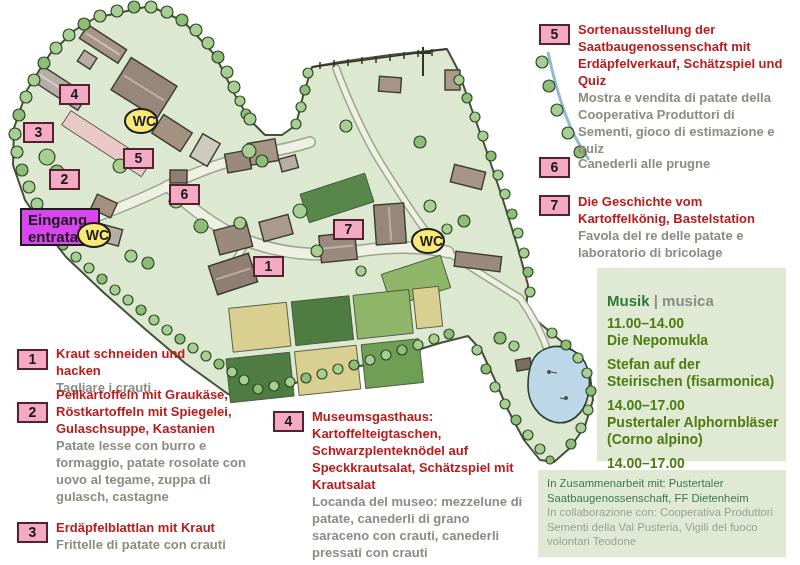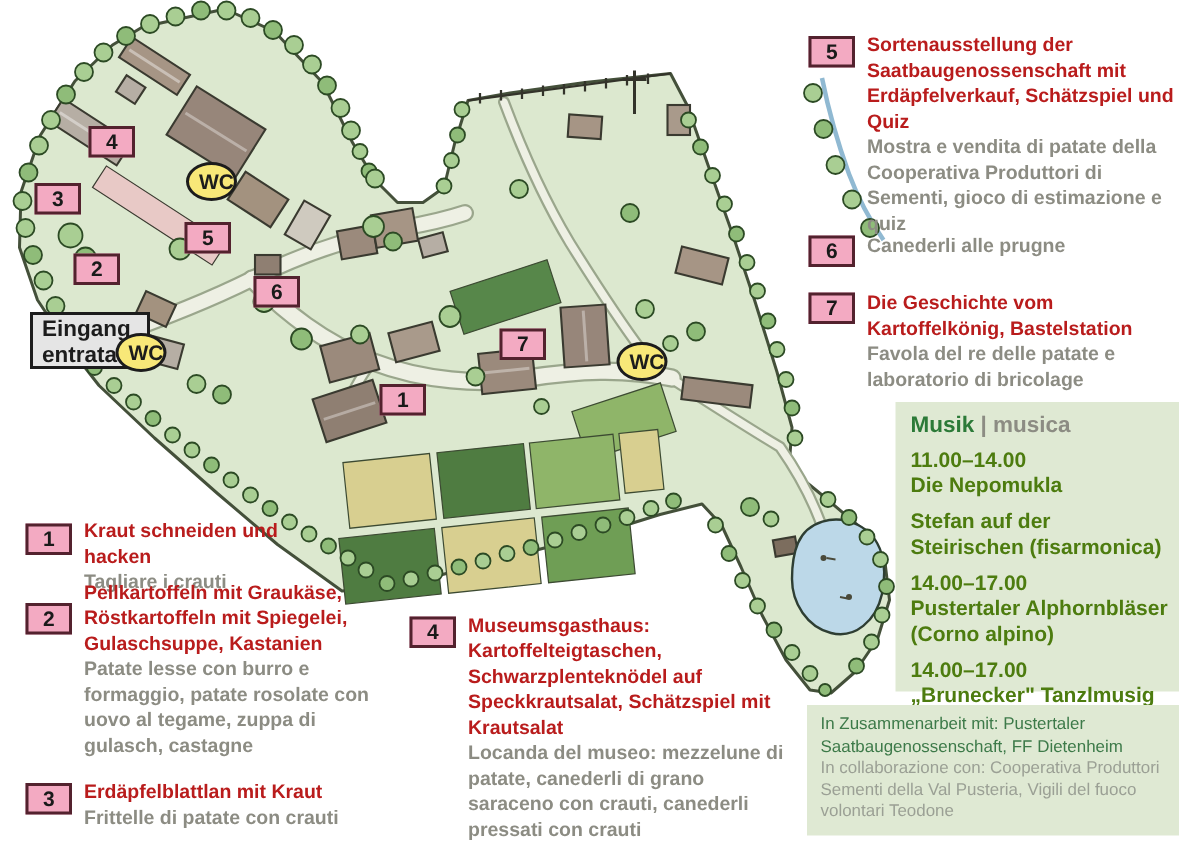--- a/index.html
+++ b/index.html
@@ -13,7 +13,7 @@
       border:2px solid #1c1c1c;border-radius:50%;color:#1c1c1c;font-weight:bold;
       font-size:14px;line-height:22px;text-align:right;z-index:6}
   .entrance{position:absolute;left:20px;top:208px;width:80px;height:38px;box-sizing:border-box;
-      background:#e5e5e5;border:2px solid #1c1c1c;color:#1c1c1c;font-weight:bold;
+      background:#d946ef;border:2px solid #1c1c1c;color:#1c1c1c;font-weight:bold;
       font-size:15px;line-height:17px;padding:1px 0 0 6px;z-index:5}
   .leg{position:absolute;font-weight:bold;font-size:13px;line-height:17px;z-index:4}
   .de{color:#b91c1c}

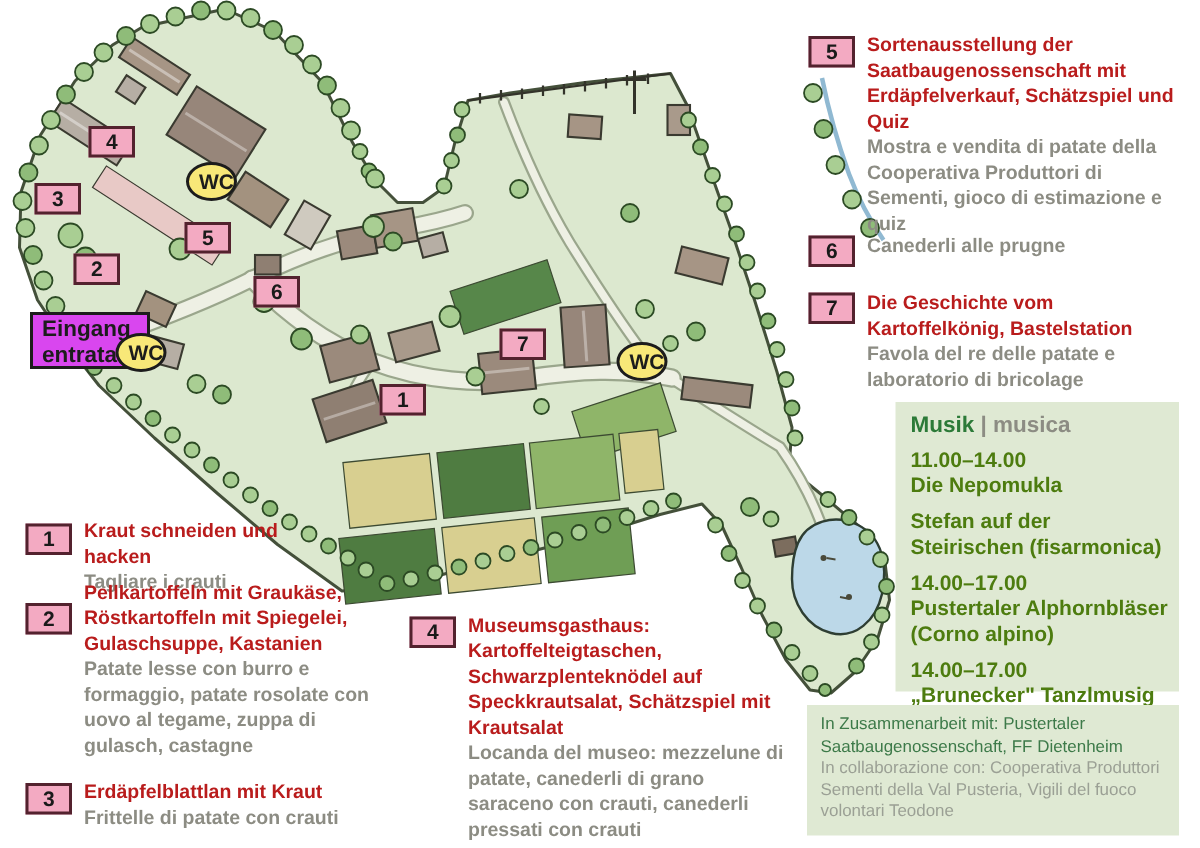--- a/index.html
+++ b/index.html
@@ -19,7 +19,7 @@
   .de{color:#b91c1c}
   .it{color:#8c8c83}
   .panel{position:absolute;background:#dfe9d3;box-sizing:border-box;z-index:4}
-  #music-panel{left:597px;top:268px;width:189px;height:193px;padding:7px 10px}
+  #music-panel{left:597px;top:268px;width:189px;height:193px;padding:24px 10px}
   #music-panel .title{font-weight:bold;font-size:15px;margin-bottom:6px}
   #music-panel .t-de{color:#2c7a38}
   #music-panel .t-sep,#music-panel .t-it{color:#8c8c83}

